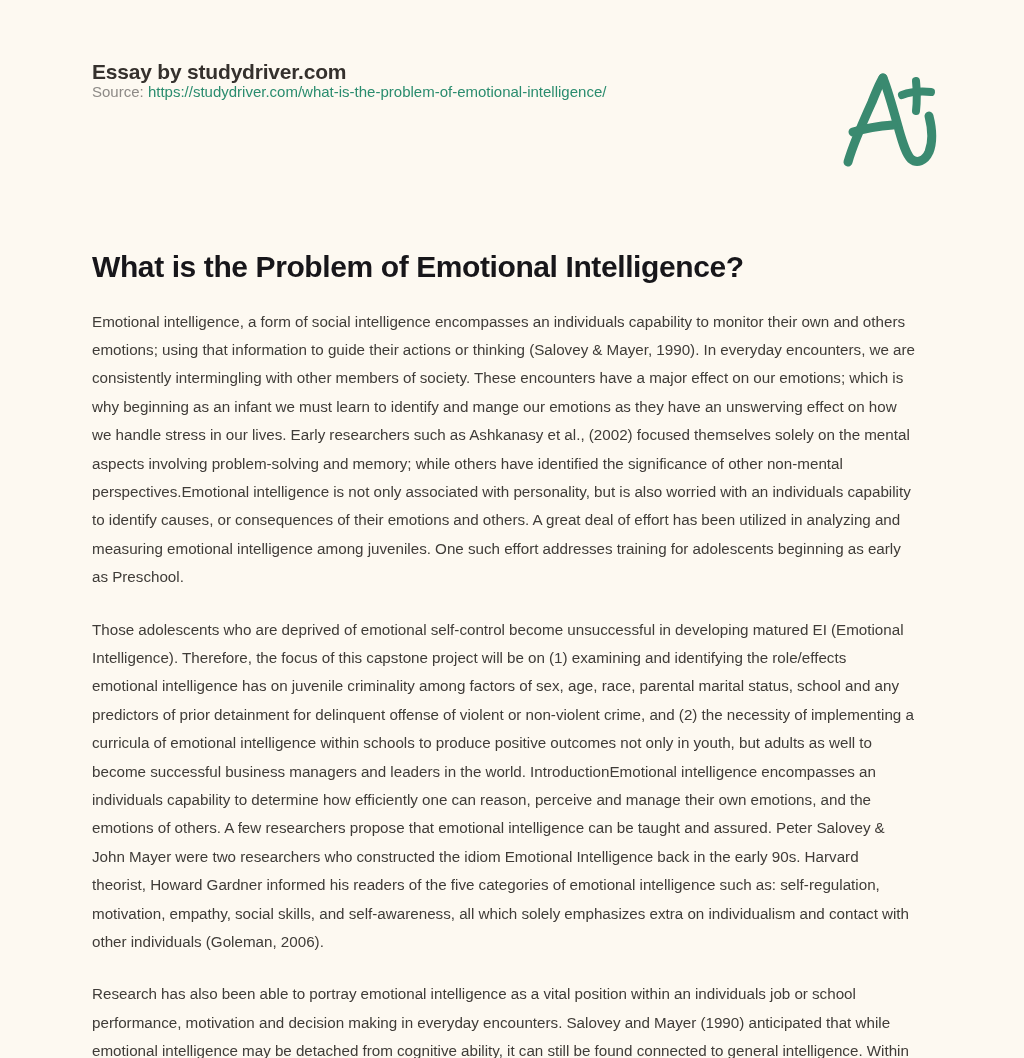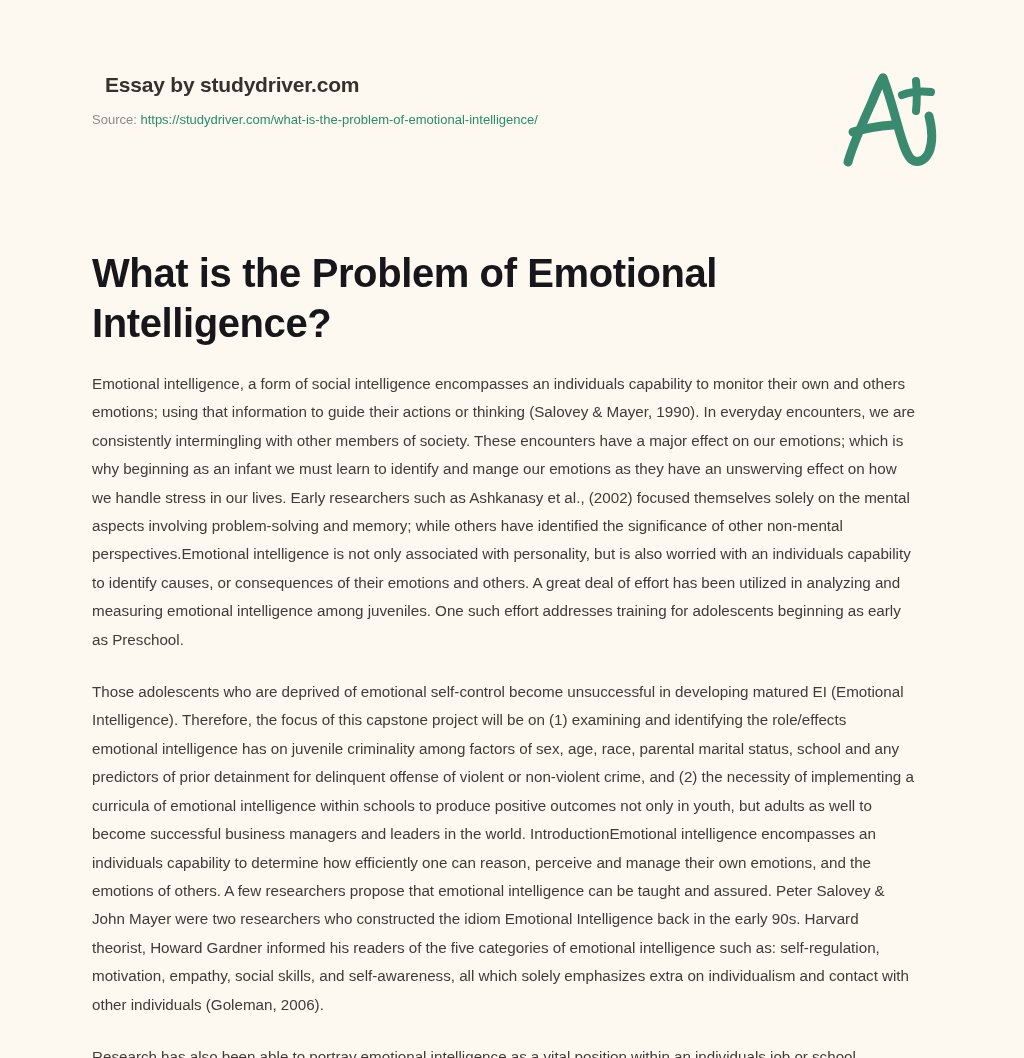--- a/index.html
+++ b/index.html
@@ -38,7 +38,7 @@
     color: #35312d;
     letter-spacing: -0.2px;
     line-height: 1.1;
-    margin: 13px;
+    margin: 0;
     white-space: nowrap;
   }
 

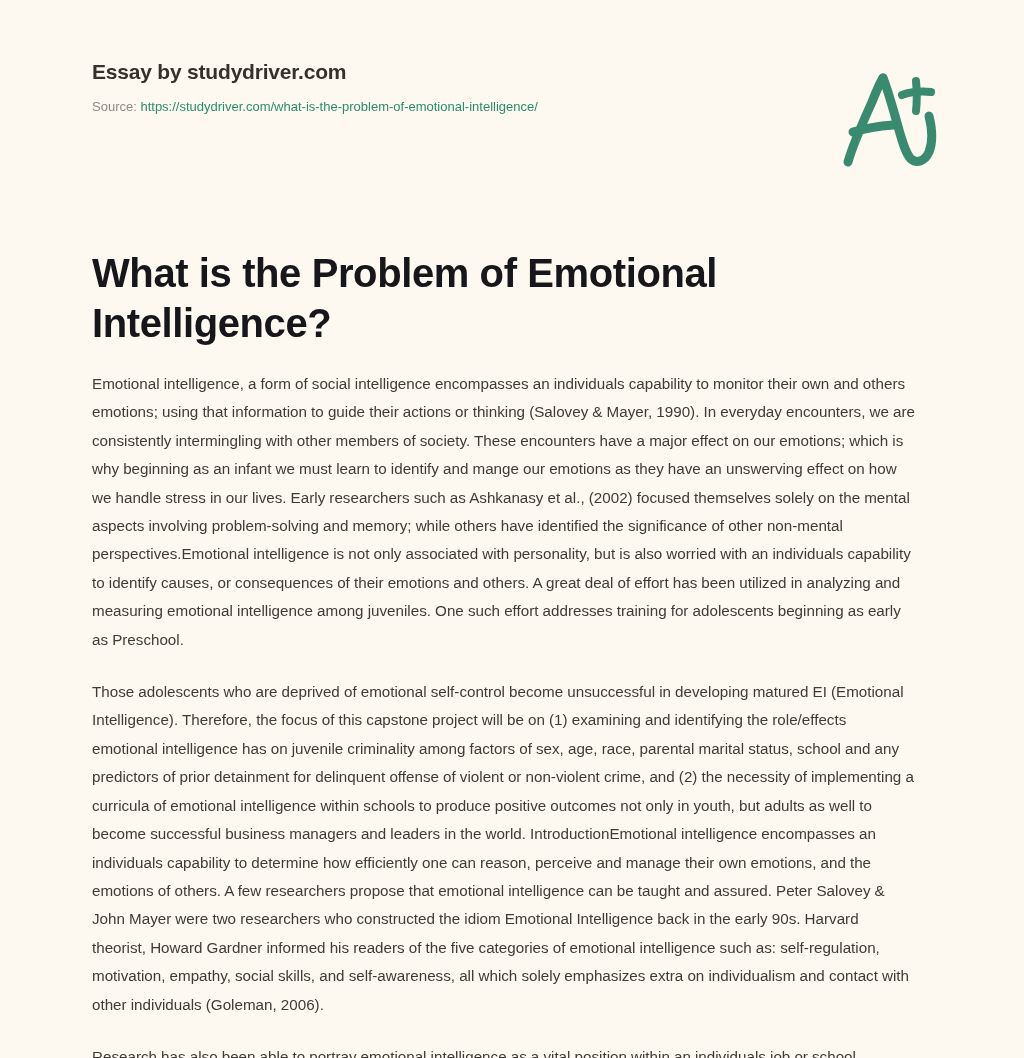--- a/index.html
+++ b/index.html
@@ -43,8 +43,8 @@
   }
 
   .source-line {
-    margin-top: 16px;
-    font-size: 13px;
+    margin-top: 0;
+    font-size: 15px;
     line-height: 1.2;
     white-space: nowrap;
   }

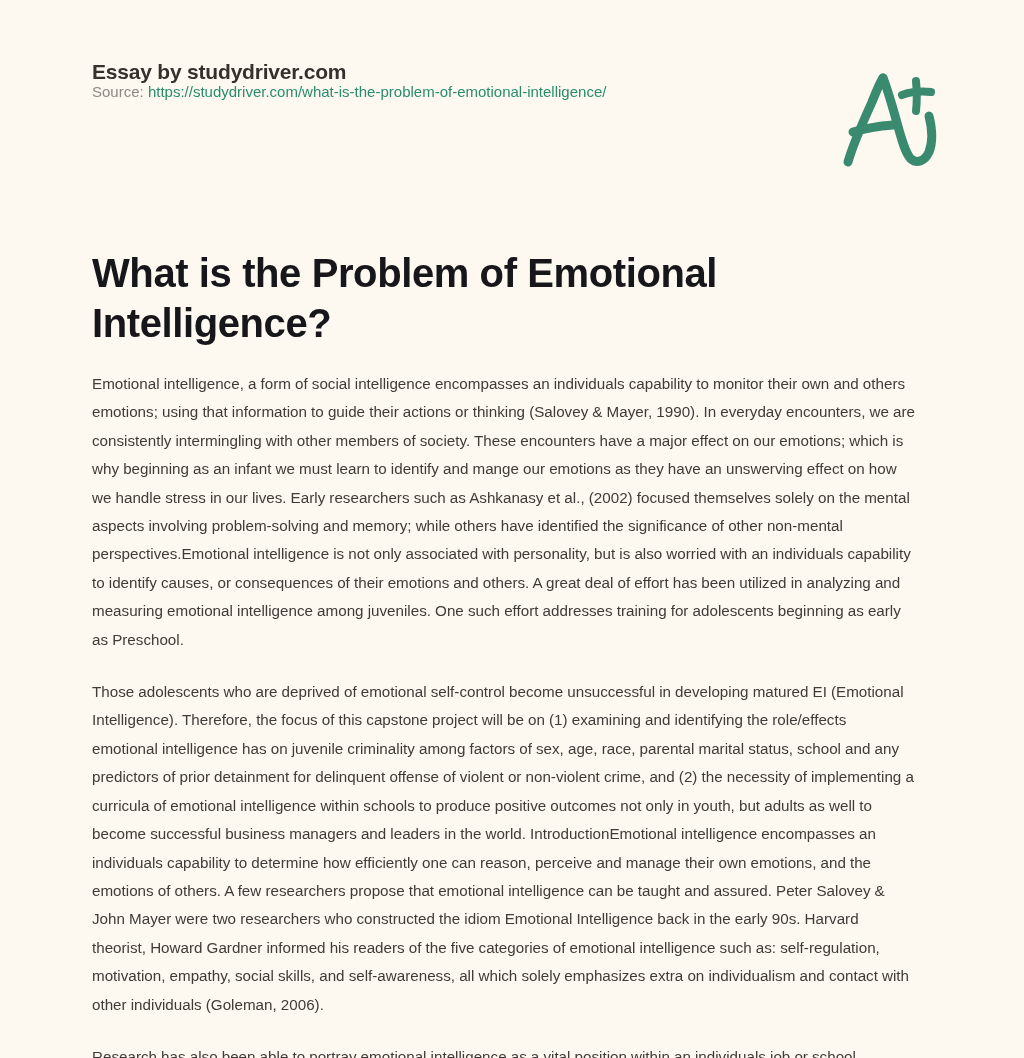--- a/index.html
+++ b/index.html
@@ -79,7 +79,7 @@
   }
 
   .article-title {
-    font-size: 40px;
+    font-size: 30px;
     font-weight: bold;
     color: #17161a;
     letter-spacing: -0.4px;

